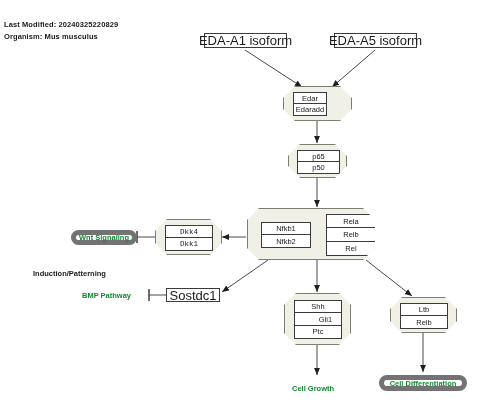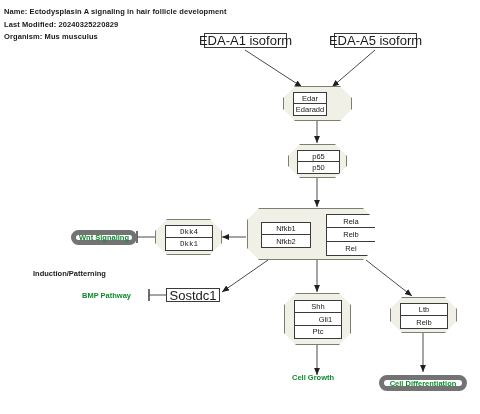--- a/index.html
+++ b/index.html
@@ -116,7 +116,6 @@
 
 <div id="canvas">
 
-  <div class="meta" id="meta-name">Name: Ectodysplasin A signaling in hair follicle development</div>
   <div class="meta" id="meta-modified">Last Modified: 20240325220829</div>
   <div class="meta" id="meta-organism">Organism: Mus musculus</div>
 

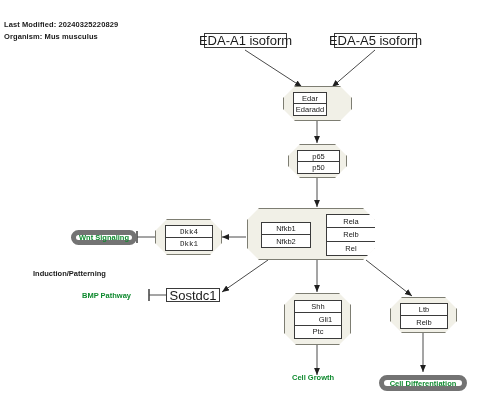--- a/index.html
+++ b/index.html
@@ -213,7 +213,7 @@
 
   <div class="section-label" style="left:33px; top:269px;">Induction/Patterning</div>
 
-  <div class="plain-green" style="left:292px; top:373px;">Cell Growth</div>
+  <div class="plain-green" style="left:292px; top:384px;">Cell Growth</div>
 
   <div class="pill" style="left:379px; top:375px; width:88px; height:16px;">Cell Differentiation</div>
 

